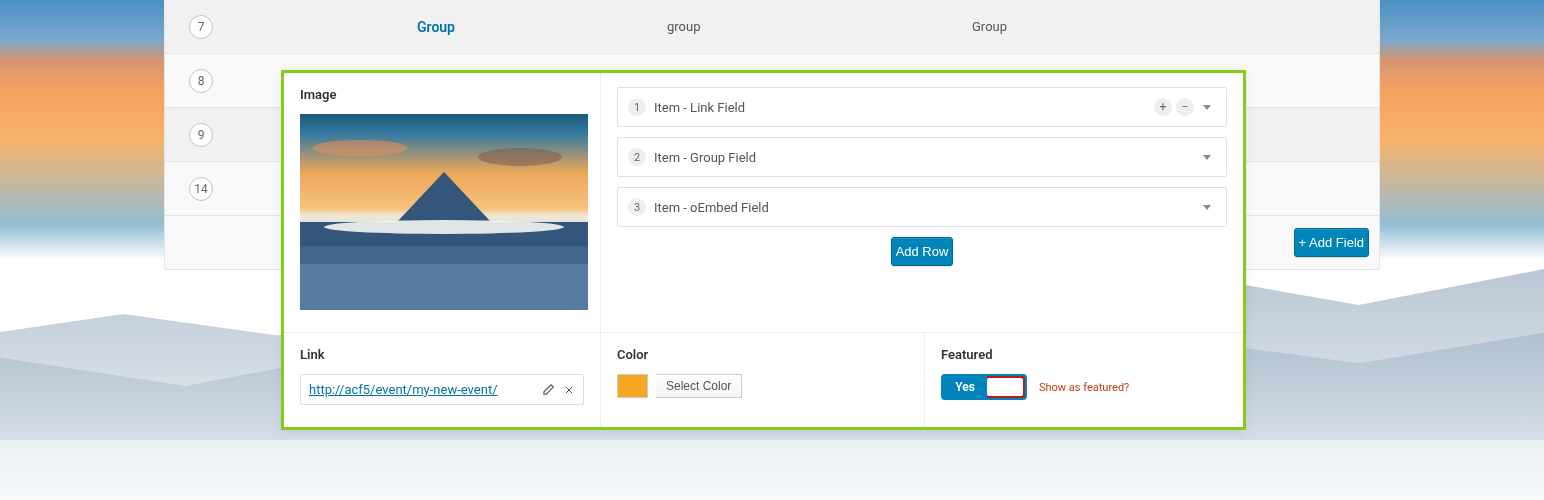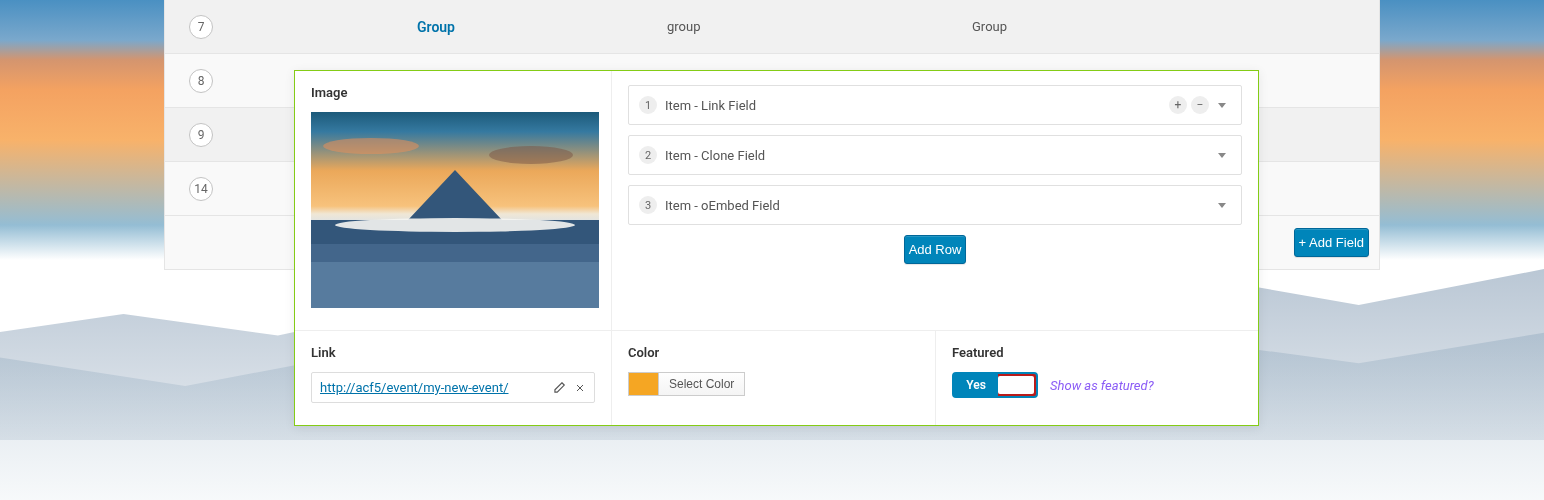--- a/index.html
+++ b/index.html
@@ -111,7 +111,7 @@
     
     .editor-card {
       position: absolute;
-      left: 130px;
+      left: 117px;
       top: 70px;
       width: 965px;
       background: #fff;
@@ -119,7 +119,7 @@
       display: grid;
       grid-template-columns: 317px 1fr;
       grid-template-rows: auto auto;
-      border: 1px solid #84cc16;
+      border: 3px solid #84cc16;
       box-shadow: 0 2px 10px rgba(0,0,0,0.08);
     }
     

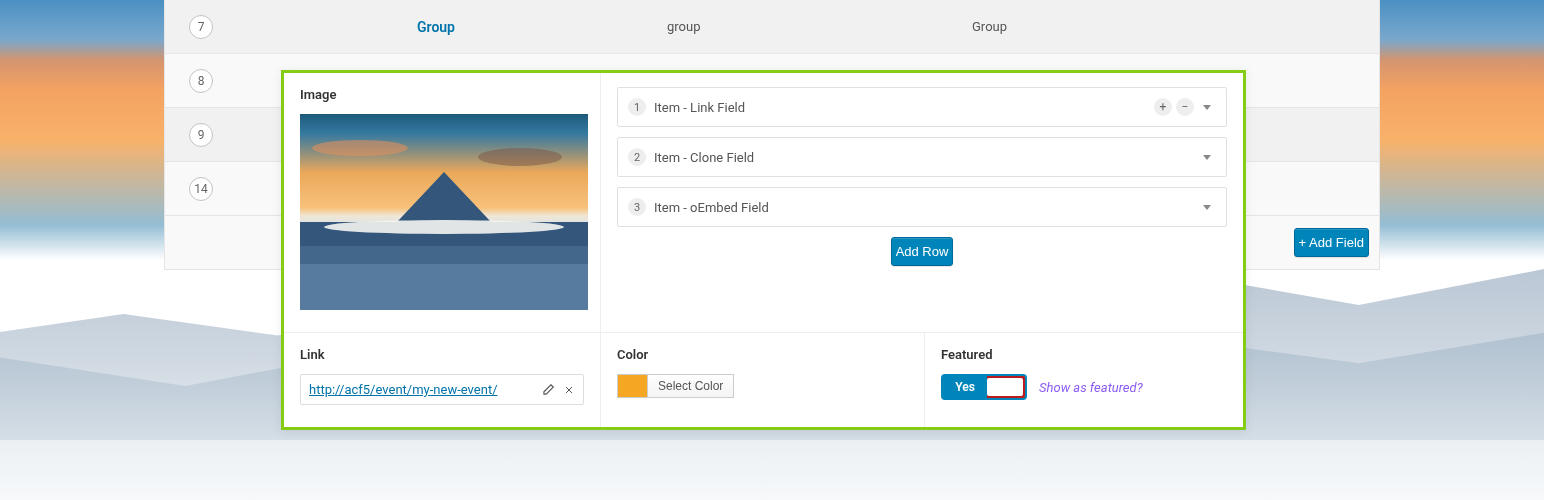--- a/index.html
+++ b/index.html
@@ -345,7 +345,7 @@
 
       <div class="item-row">
         <span class="item-num">2</span>
-        <span class="item-label">Item - Clone Field</span>
+        <span class="item-label">Item - Group Field</span>
         <span class="item-actions">
           <span class="tri"></span>
         </span>

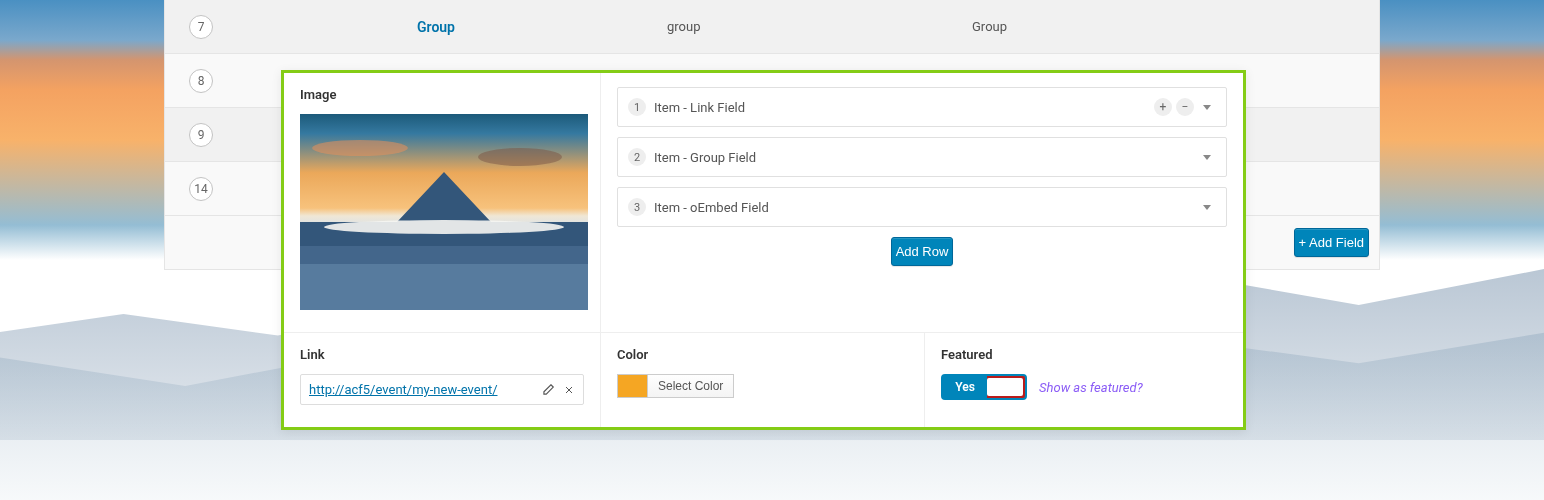--- a/index.html
+++ b/index.html
@@ -217,7 +217,7 @@
     }
     .icon-btn { cursor: pointer; color: #555; display: flex; }
     
-    .color-field { display: flex; align-items: flex-end; gap: 0; }
+    .color-field { display: flex; align-items: flex-end; gap: 8px; }
     .swatch {
       width: 31px; height: 24px;
       background: #f5a623;

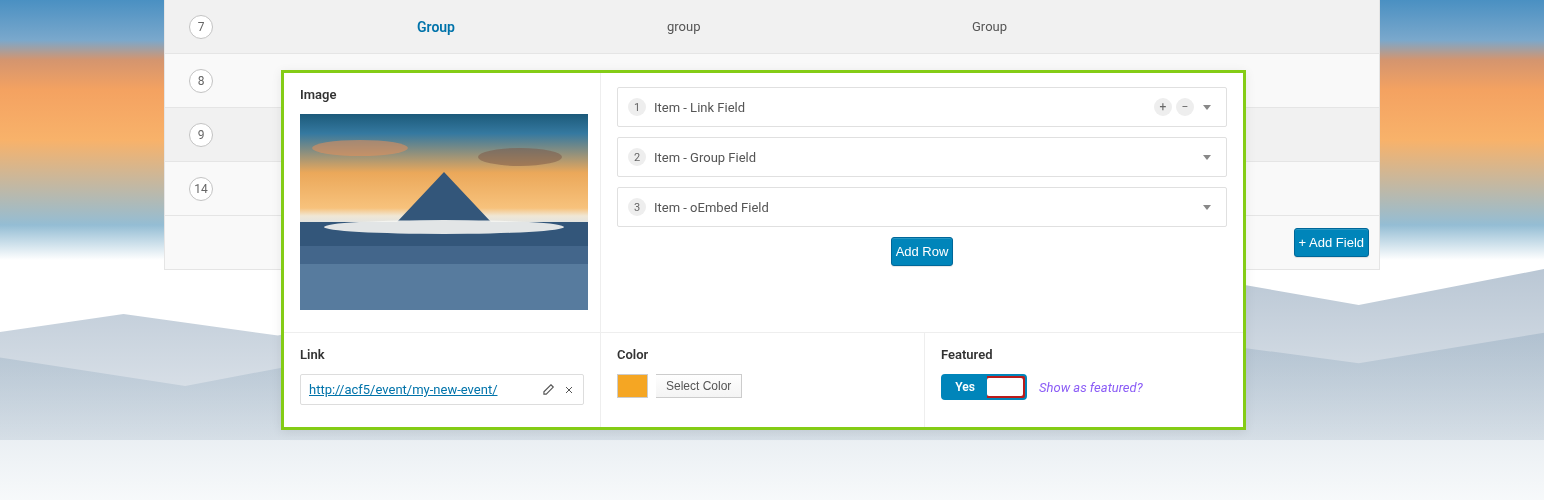--- a/index.html
+++ b/index.html
@@ -264,7 +264,7 @@
       background: #fff;
       border-radius: 2px;
     }
-    .featured-label { color: #8b5cf6; font-size: 13px; font-style: italic; }
+    .featured-label { color: #c2410c; font-size: 11px; }
   </style>
 </head>
 <body>

